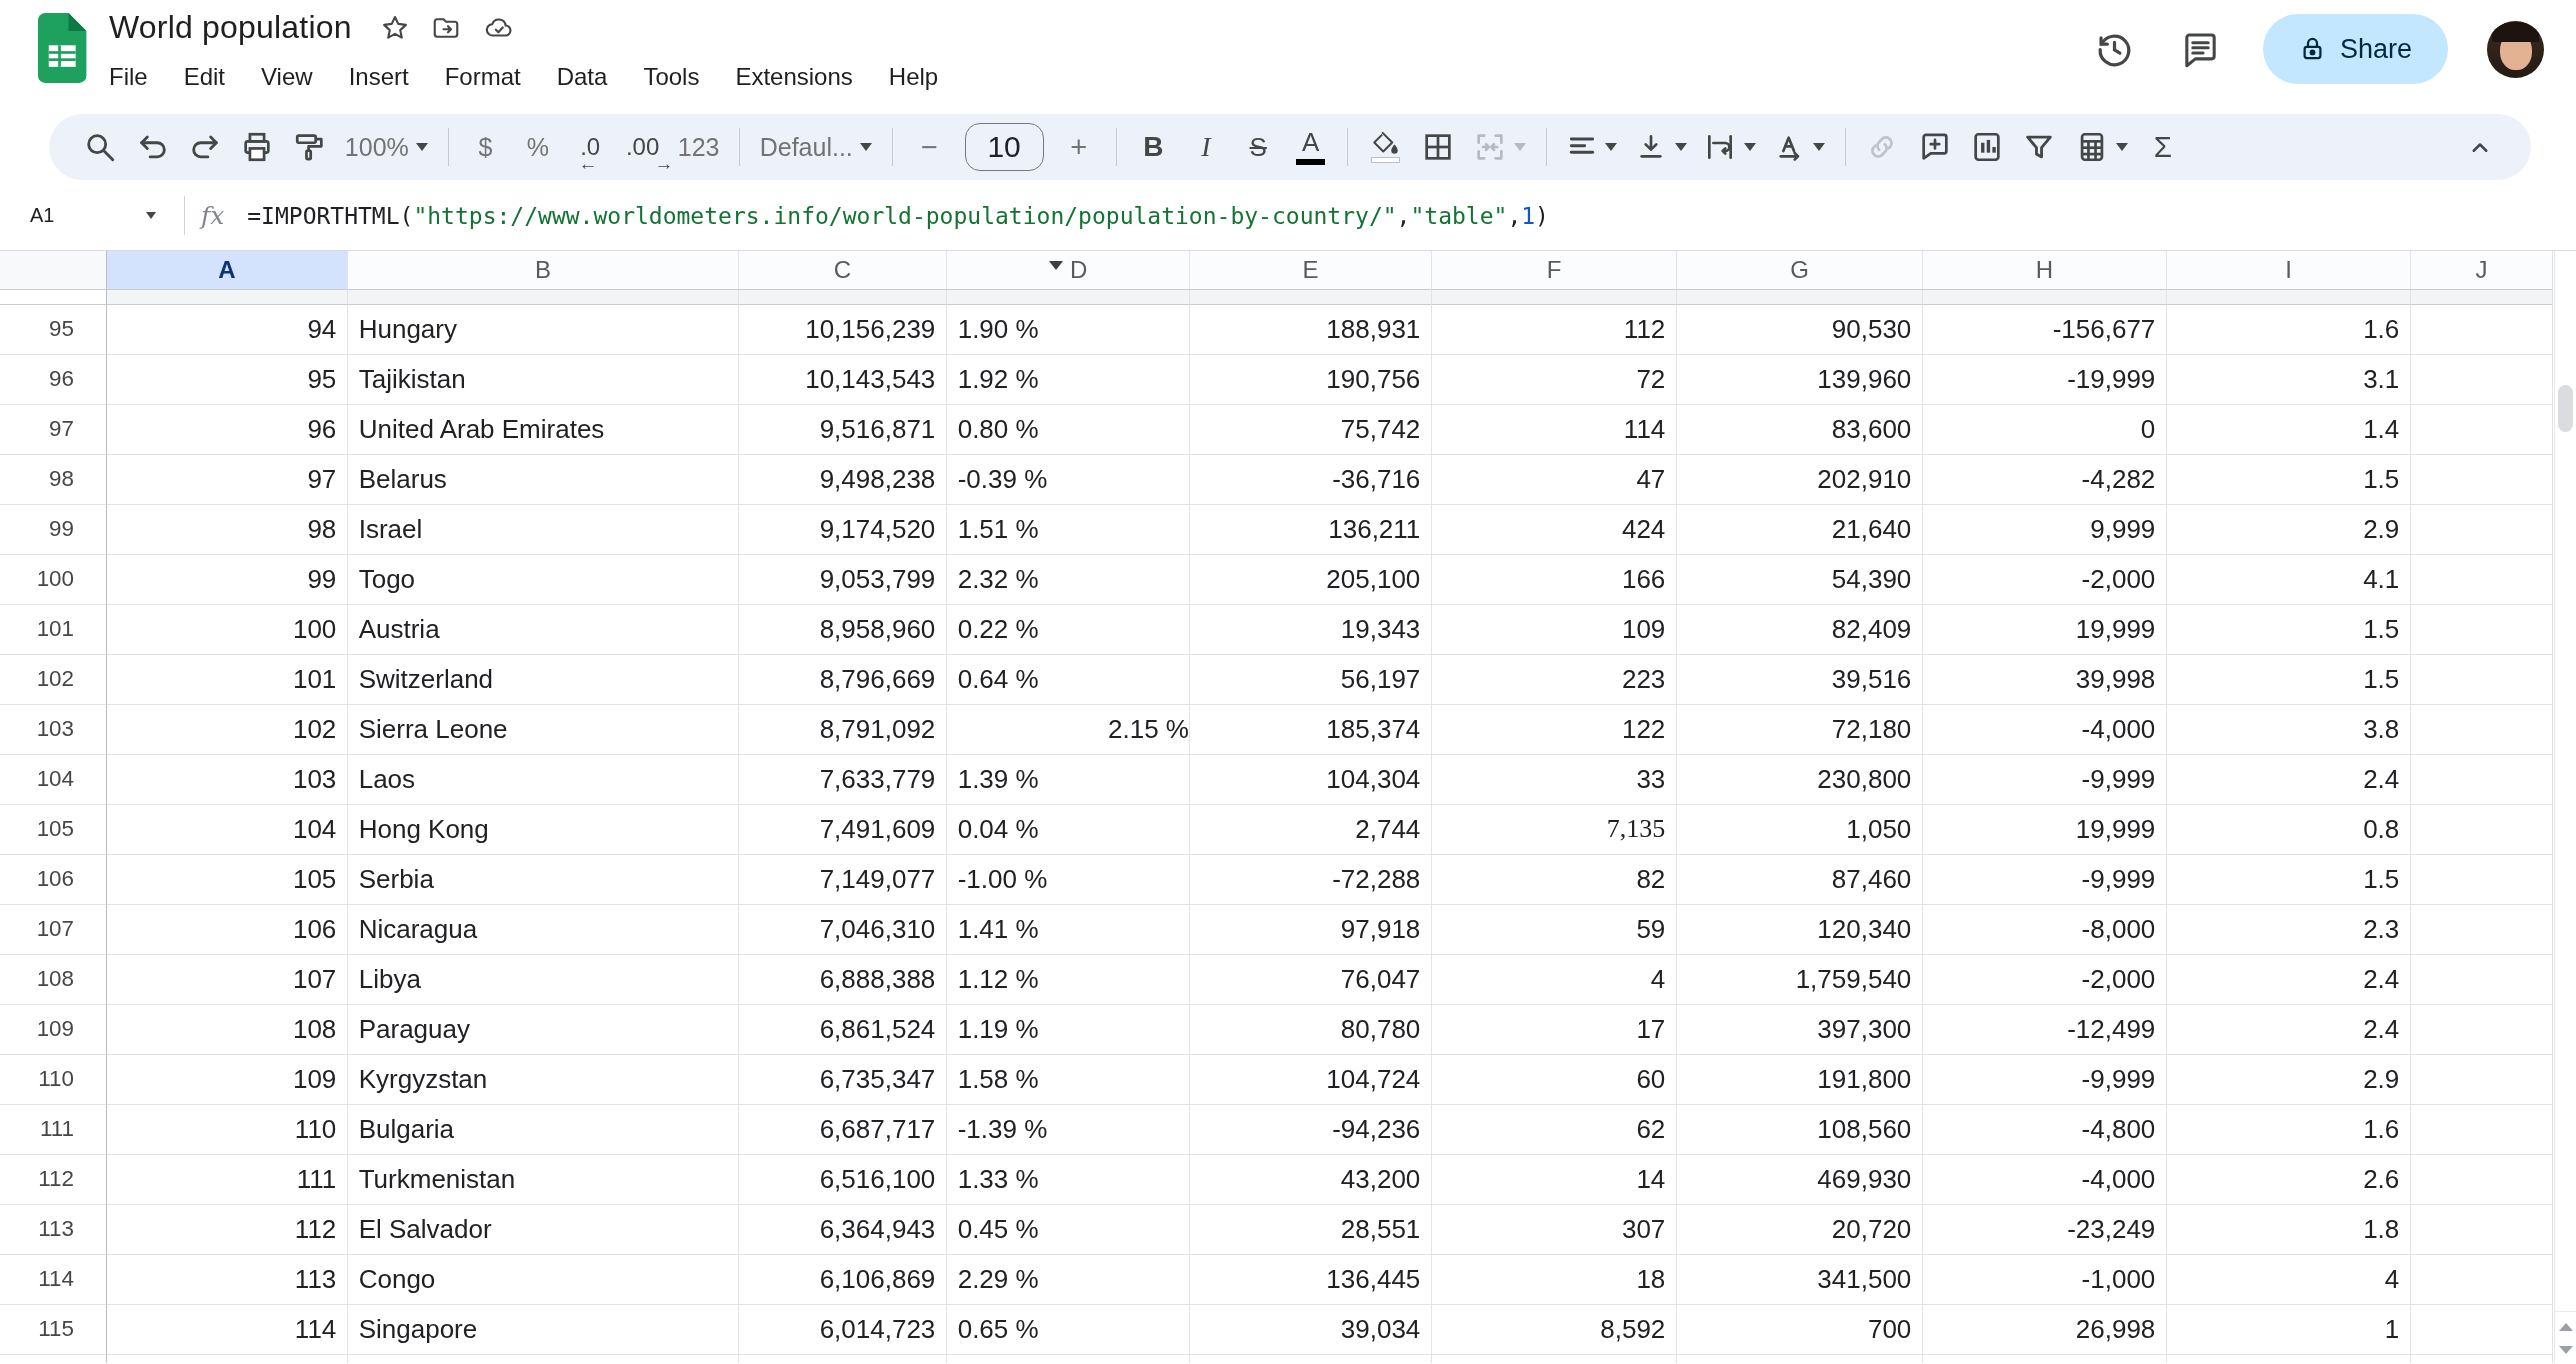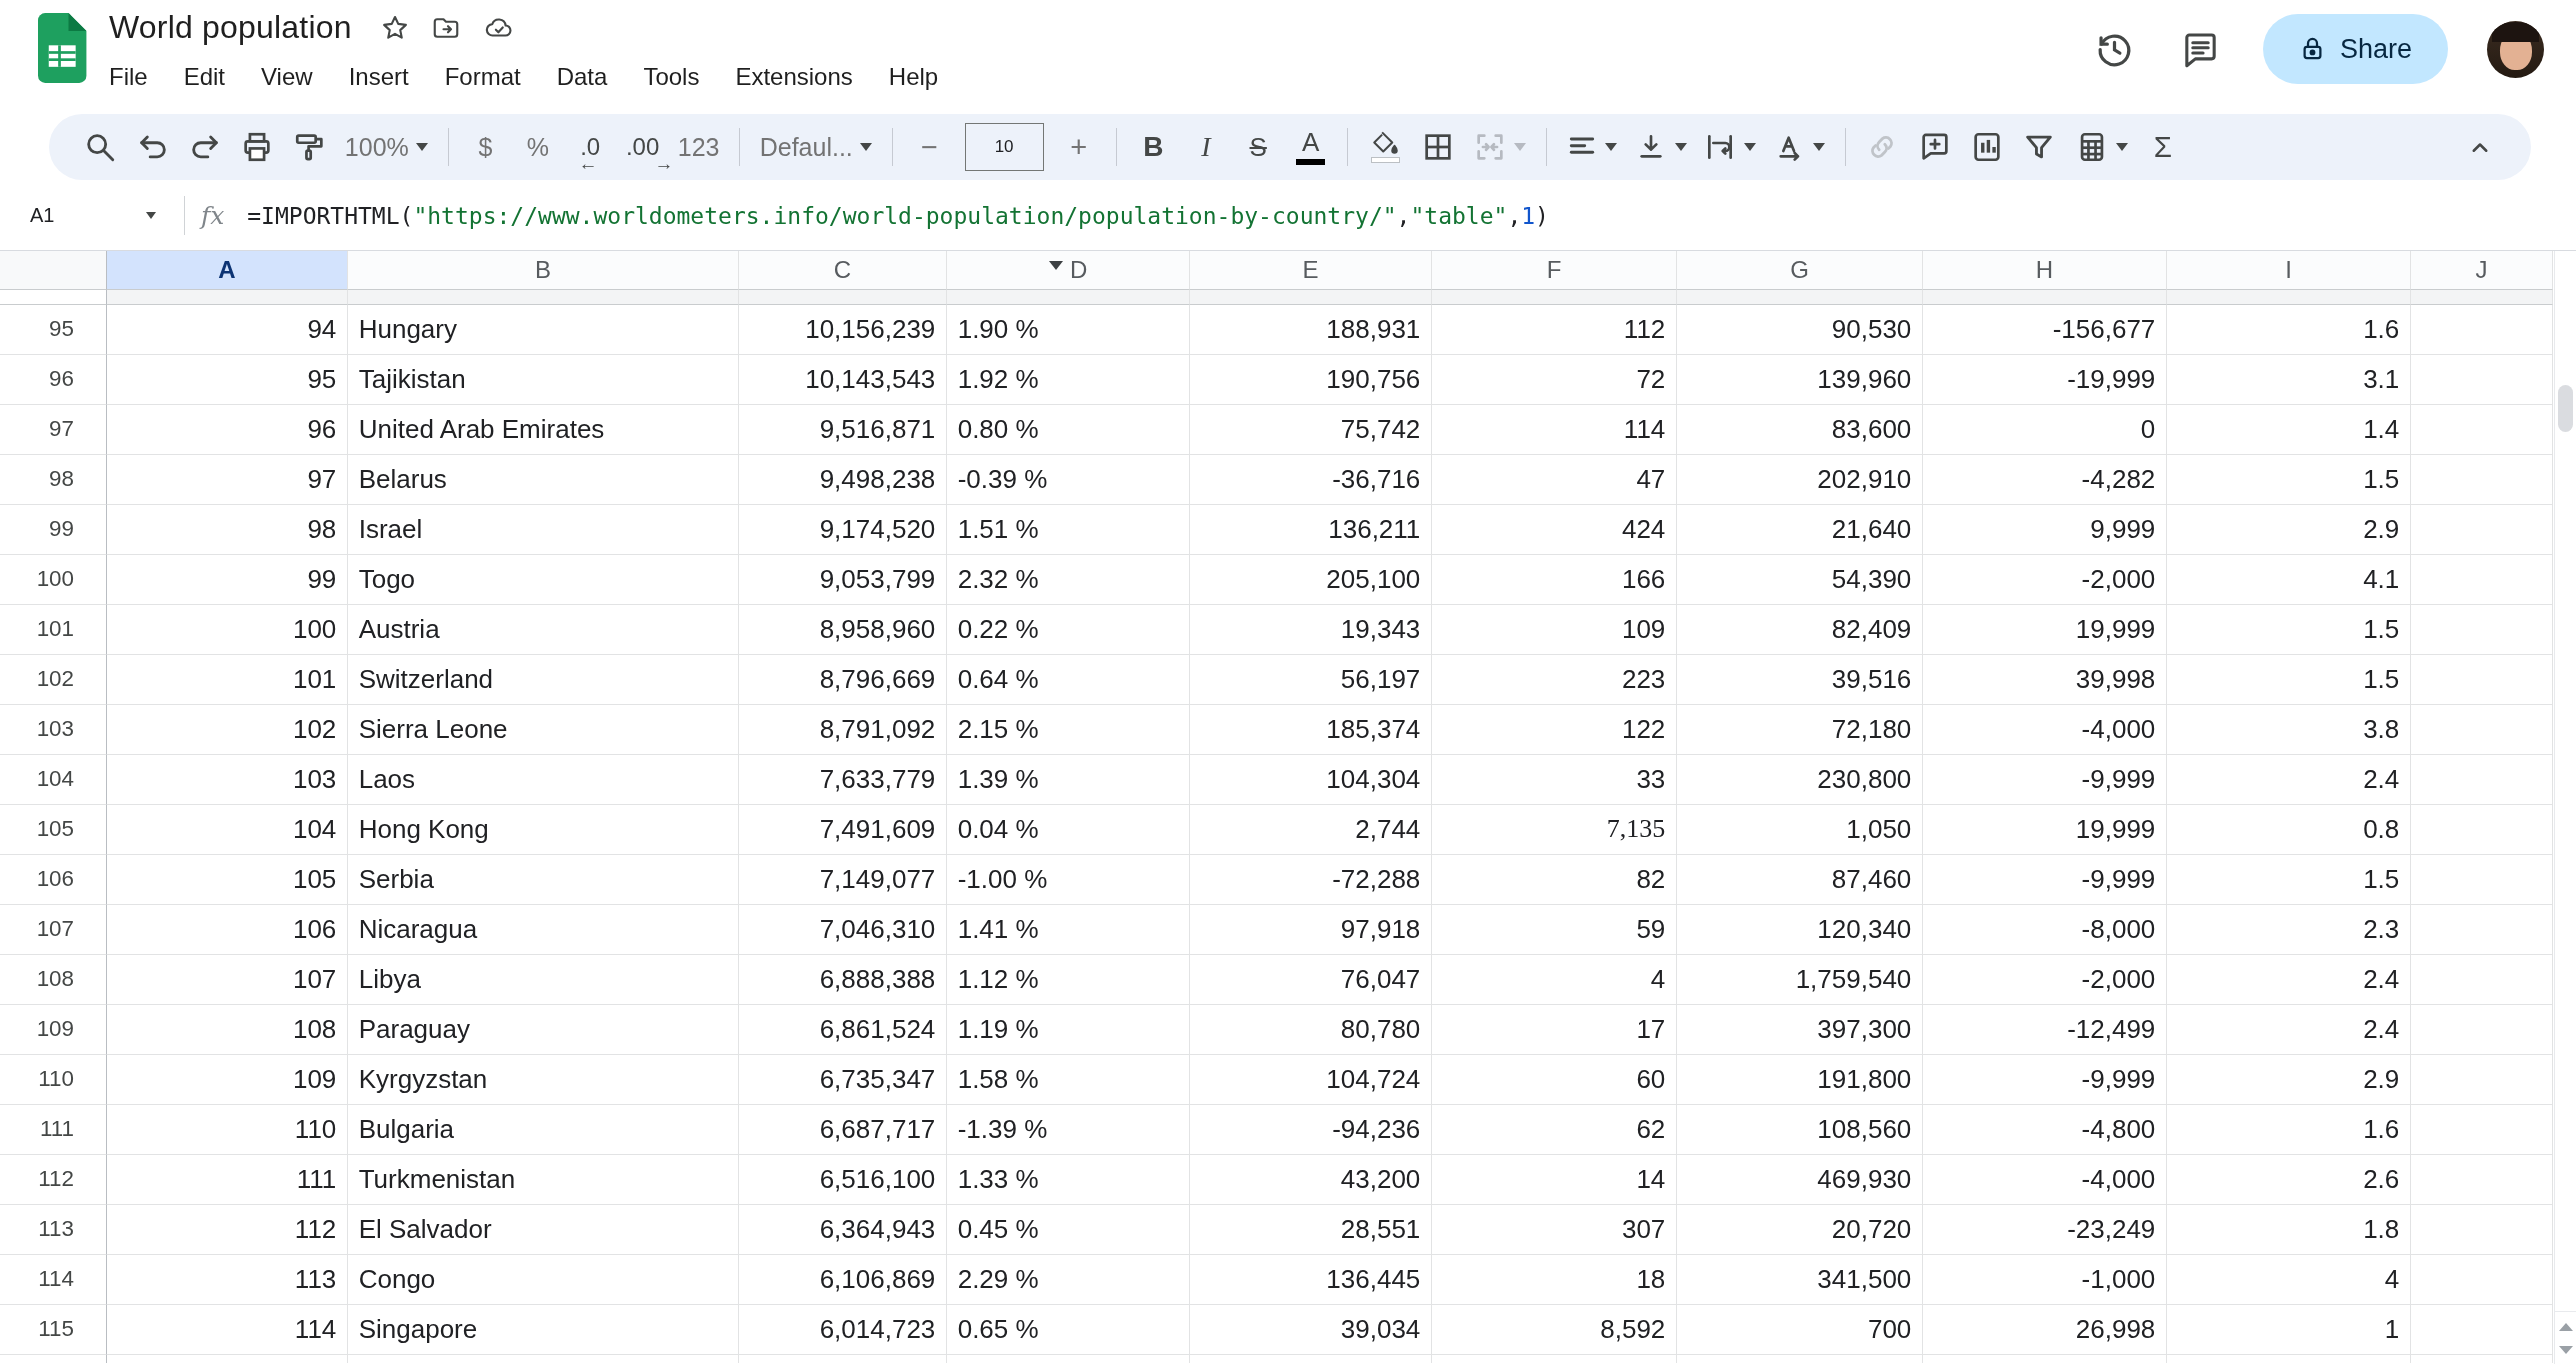--- a/index.html
+++ b/index.html
@@ -35,7 +35,7 @@
   .dec{position:relative;font-size:24px;font-weight:500}
   .dec-arrow{position:absolute;font-size:19px;right:-14.3px;bottom:-14.3px}
   .dec-arrow.left{left:-1.8px;right:auto}
-  .fontsize-box{width:79px;height:48px;border:1.8px solid #747775;border-radius:0;display:flex;align-items:center;justify-content:center;font-size:17px;color:#202124;margin:0 9px}
+  .fontsize-box{width:79px;height:48px;border:1.8px solid #747775;border-radius:15px;display:flex;align-items:center;justify-content:center;font-size:30px;color:#202124;margin:0 9px}
   .bold-g{font-size:28px;font-weight:700}
   .italic-g{font-size:28px;font-style:italic;font-family:"Liberation Serif",serif}
   .strike-g{font-size:26px;text-decoration:line-through}

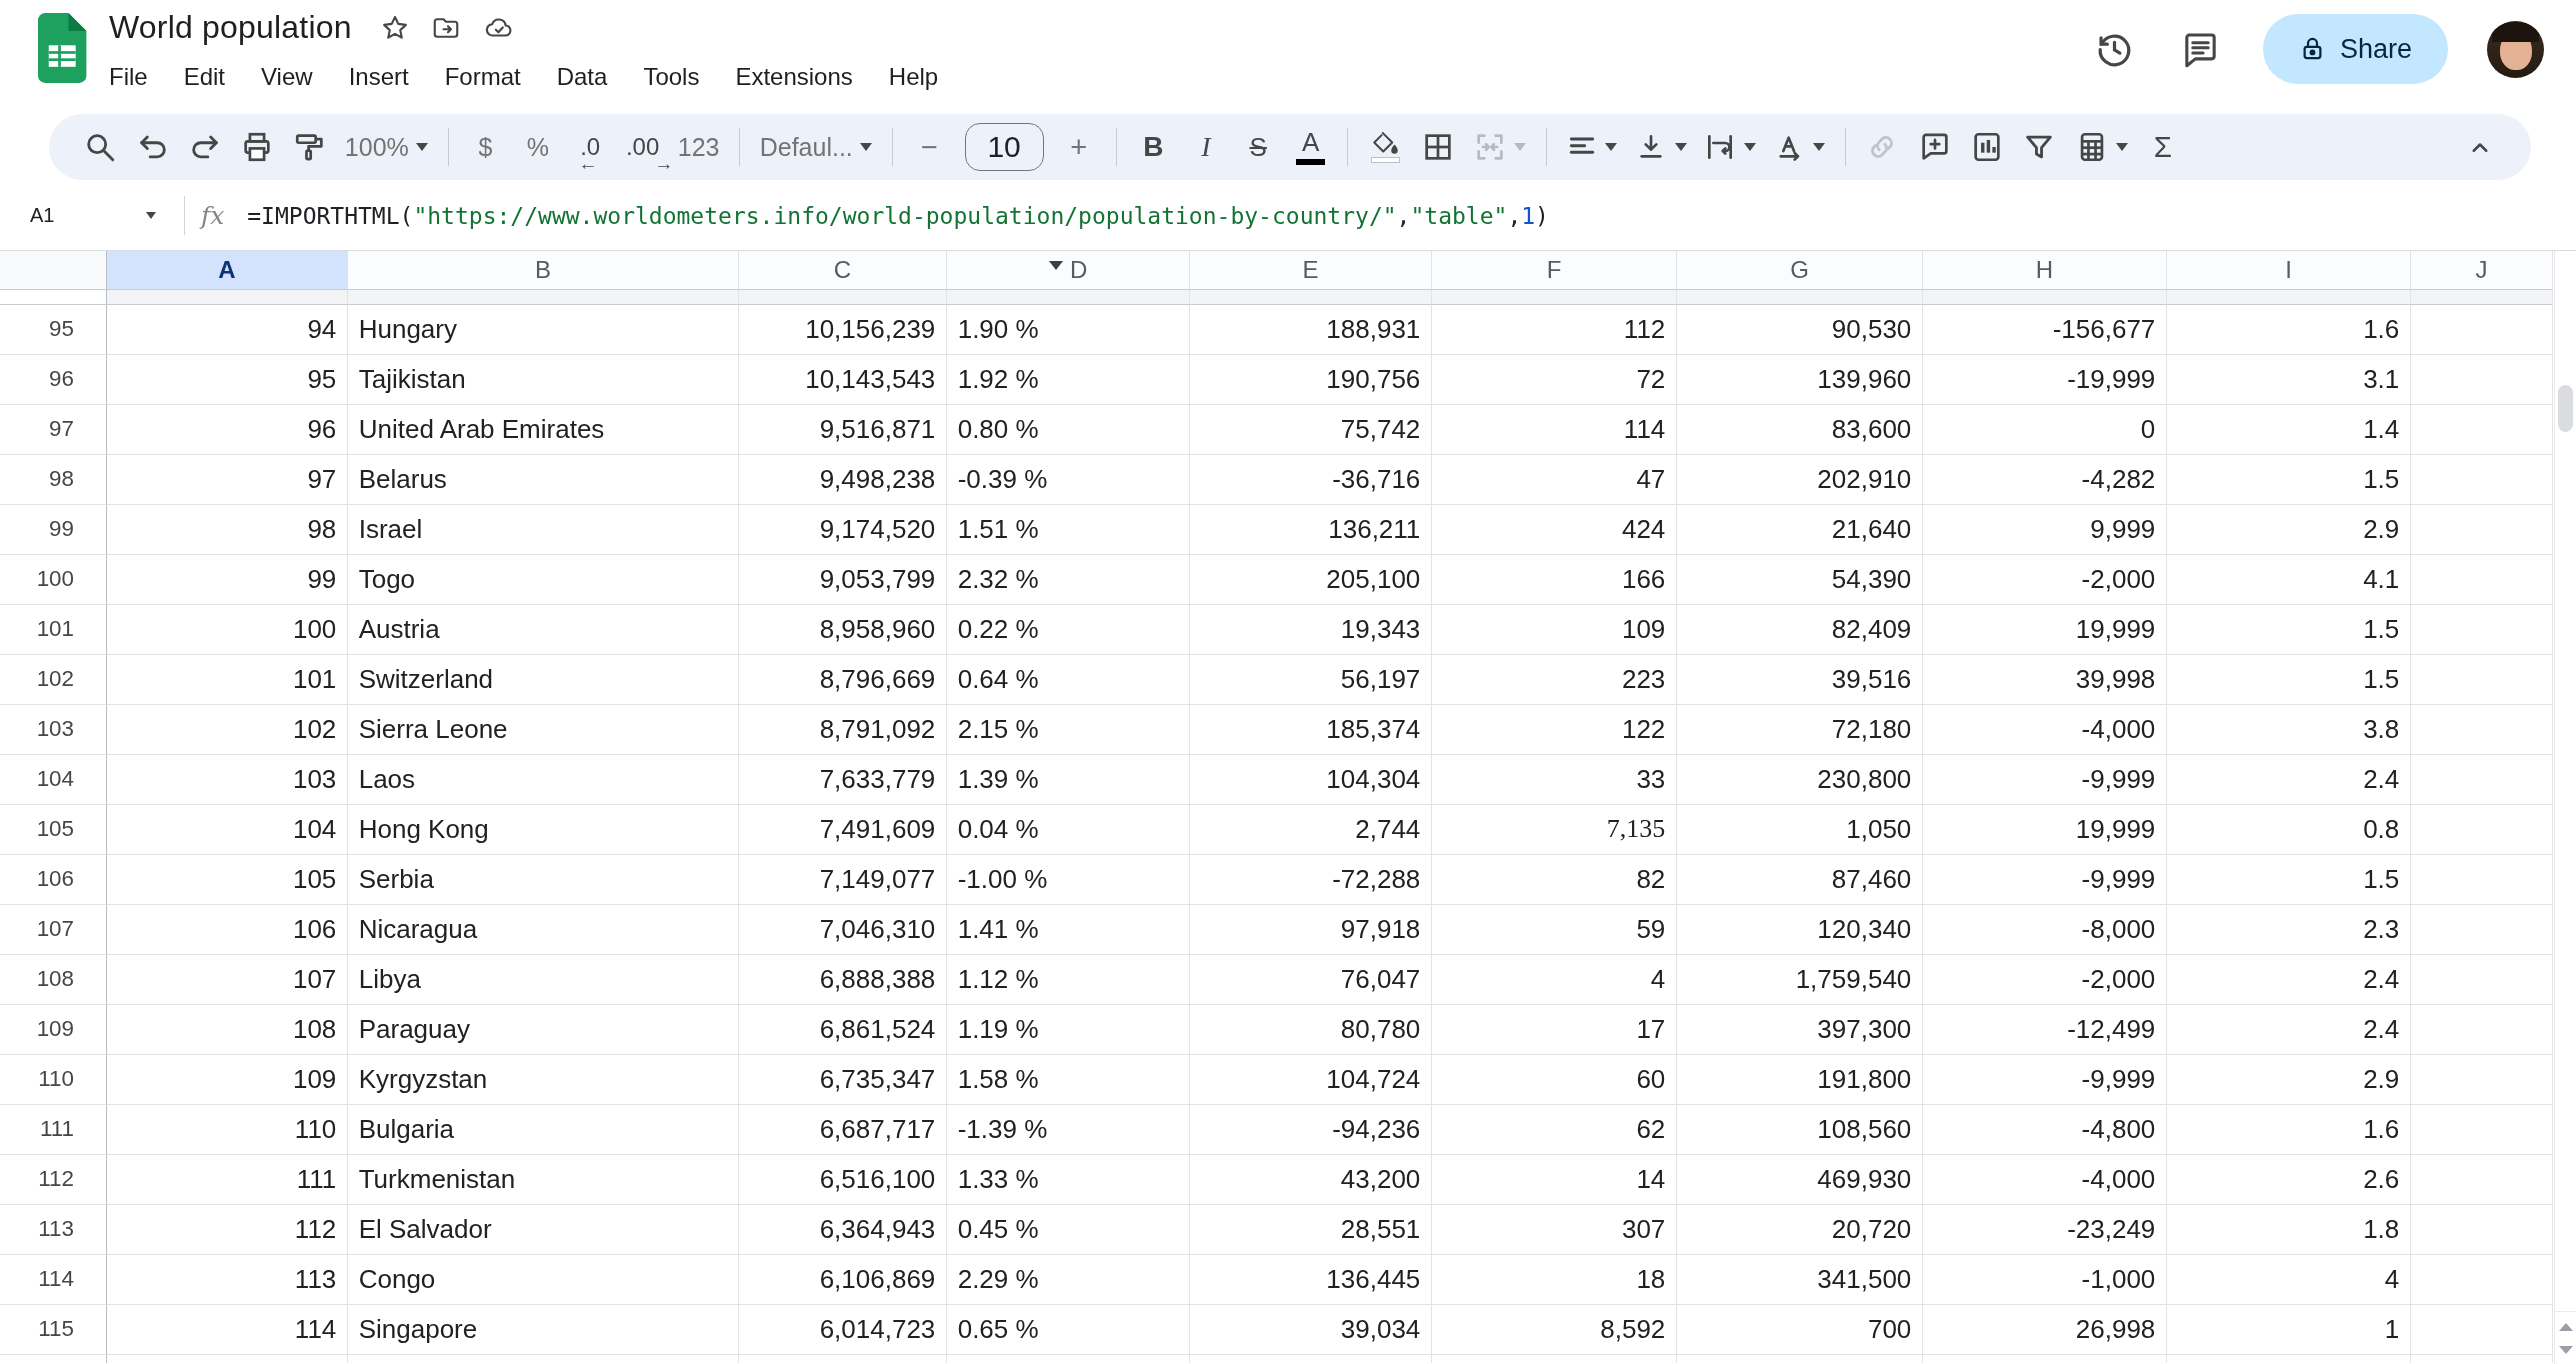--- a/index.html
+++ b/index.html
@@ -516,7 +516,7 @@
         <div class="cell right" style="width: 241px;">102</div>
         <div class="cell left" style="width: 391px;">Sierra Leone</div>
         <div class="cell right" style="width: 208px;">8,791,092</div>
-        <div class="cell left" style="width: 243px;">2.15 %</div>
+        <div class="cell left" style="width: 243px; text-align: right;">2.15 %</div>
         <div class="cell right" style="width: 242px;">185,374</div>
         <div class="cell right" style="width: 245px;">122</div>
         <div class="cell right" style="width: 246px;">72,180</div>

